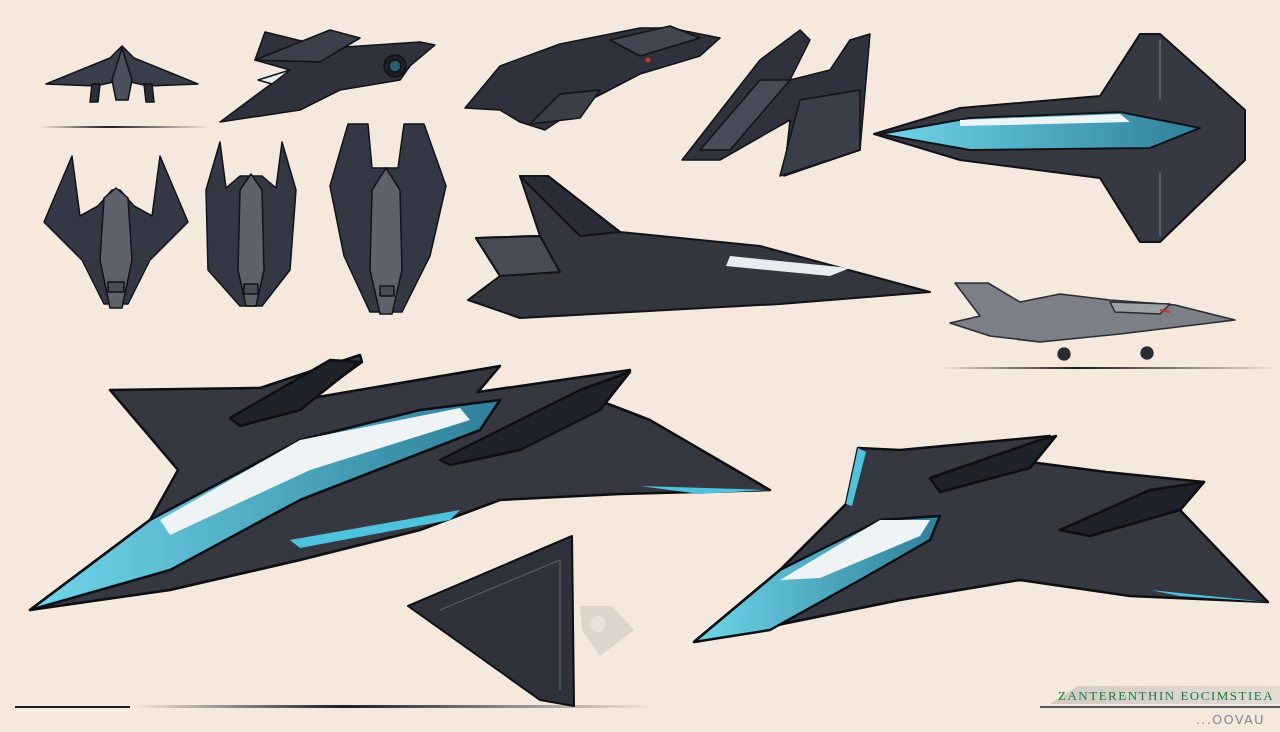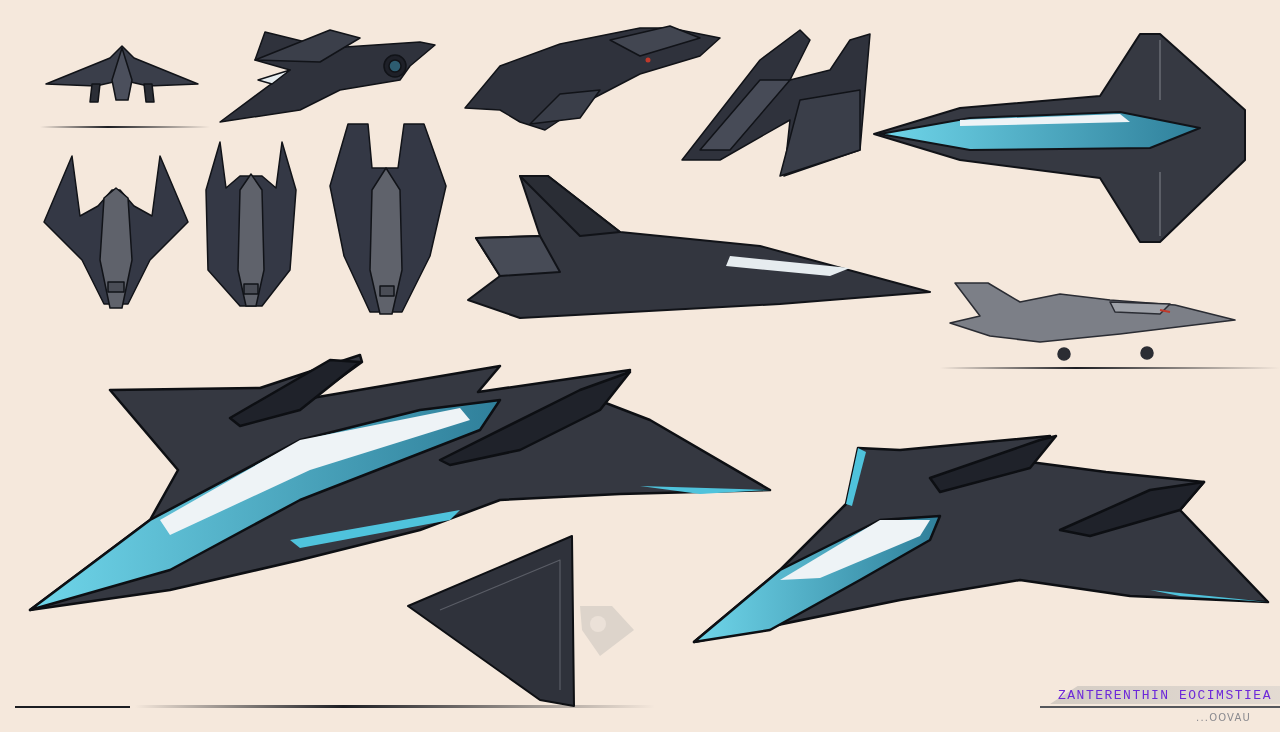--- a/index.html
+++ b/index.html
@@ -6,7 +6,7 @@
   body{width:1280px;height:732px;overflow:hidden;background:#f5e8dc;position:relative;font-family:"DejaVu Sans",sans-serif;}
   .sheet{position:absolute;left:0;top:0;width:1280px;height:732px;}
   svg{position:absolute;left:0;top:0;}
-  .caption{position:absolute;left:1058px;top:688px;font-size:13px;letter-spacing:1.5px;color:#6d28d9;font-family:Liberation Mono, monospace;white-space:nowrap;}
+  .caption{position:absolute;left:1058px;top:688px;font-size:13px;letter-spacing:1.5px;color:#15803d;font-family:Liberation Serif, serif;white-space:nowrap;}
   .caption-sub{position:absolute;left:1196px;top:712px;font-size:10px;letter-spacing:1.2px;color:#8a8a8f;white-space:nowrap;}
   .cap-bar{position:absolute;left:1050px;top:686px;width:230px;height:18px;background:linear-gradient(90deg,#c9c3bc 0%,#ddd6cf 100%);clip-path:polygon(12% 0,100% 0,100% 100%,0 100%);opacity:.75;}
   .cap-line{position:absolute;left:1040px;top:706px;width:240px;height:2px;background:#55575c;}

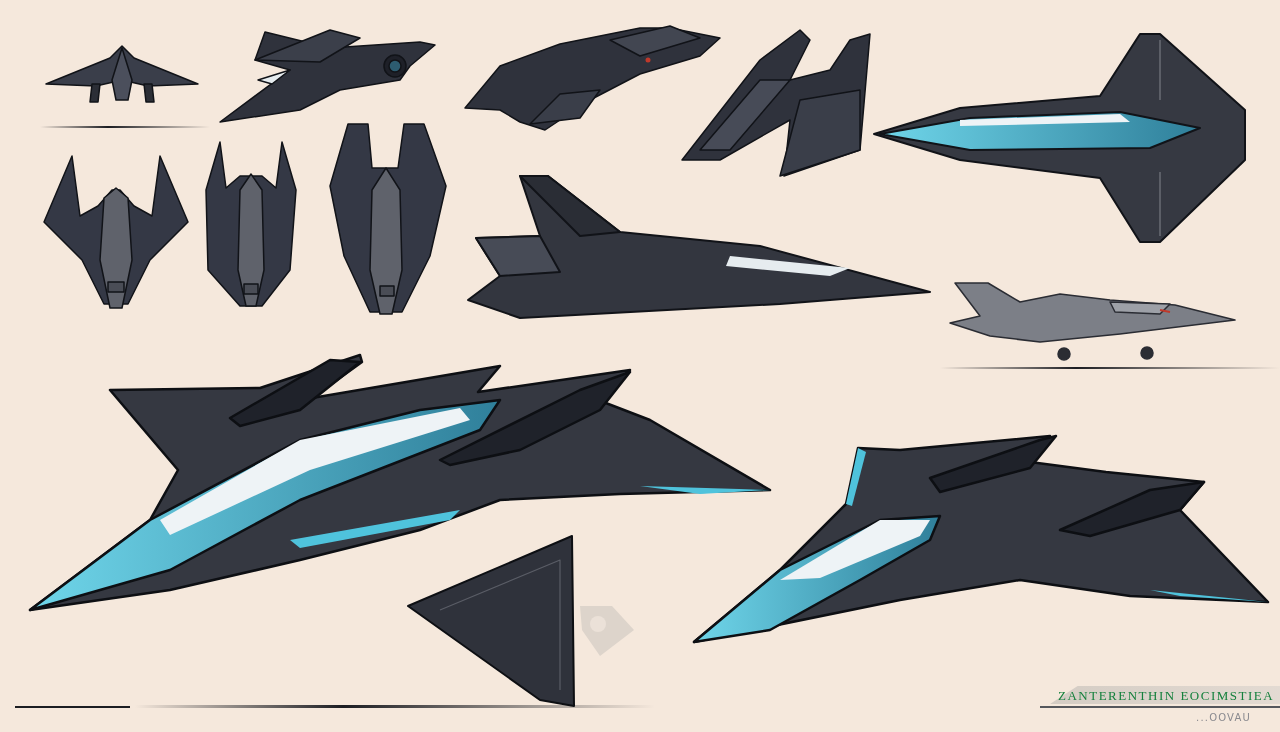--- a/index.html
+++ b/index.html
@@ -7,7 +7,7 @@
   .sheet{position:absolute;left:0;top:0;width:1280px;height:732px;}
   svg{position:absolute;left:0;top:0;}
   .caption{position:absolute;left:1058px;top:688px;font-size:13px;letter-spacing:1.5px;color:#15803d;font-family:Liberation Serif, serif;white-space:nowrap;}
-  .caption-sub{position:absolute;left:1196px;top:712px;font-size:10px;letter-spacing:1.2px;color:#8a8a8f;white-space:nowrap;}
+  .caption-sub{position:absolute;left:1196px;top:712px;font-size:13px;letter-spacing:1.2px;color:#8a8a8f;white-space:nowrap;}
   .cap-bar{position:absolute;left:1050px;top:686px;width:230px;height:18px;background:linear-gradient(90deg,#c9c3bc 0%,#ddd6cf 100%);clip-path:polygon(12% 0,100% 0,100% 100%,0 100%);opacity:.75;}
   .cap-line{position:absolute;left:1040px;top:706px;width:240px;height:2px;background:#55575c;}
 </style>

